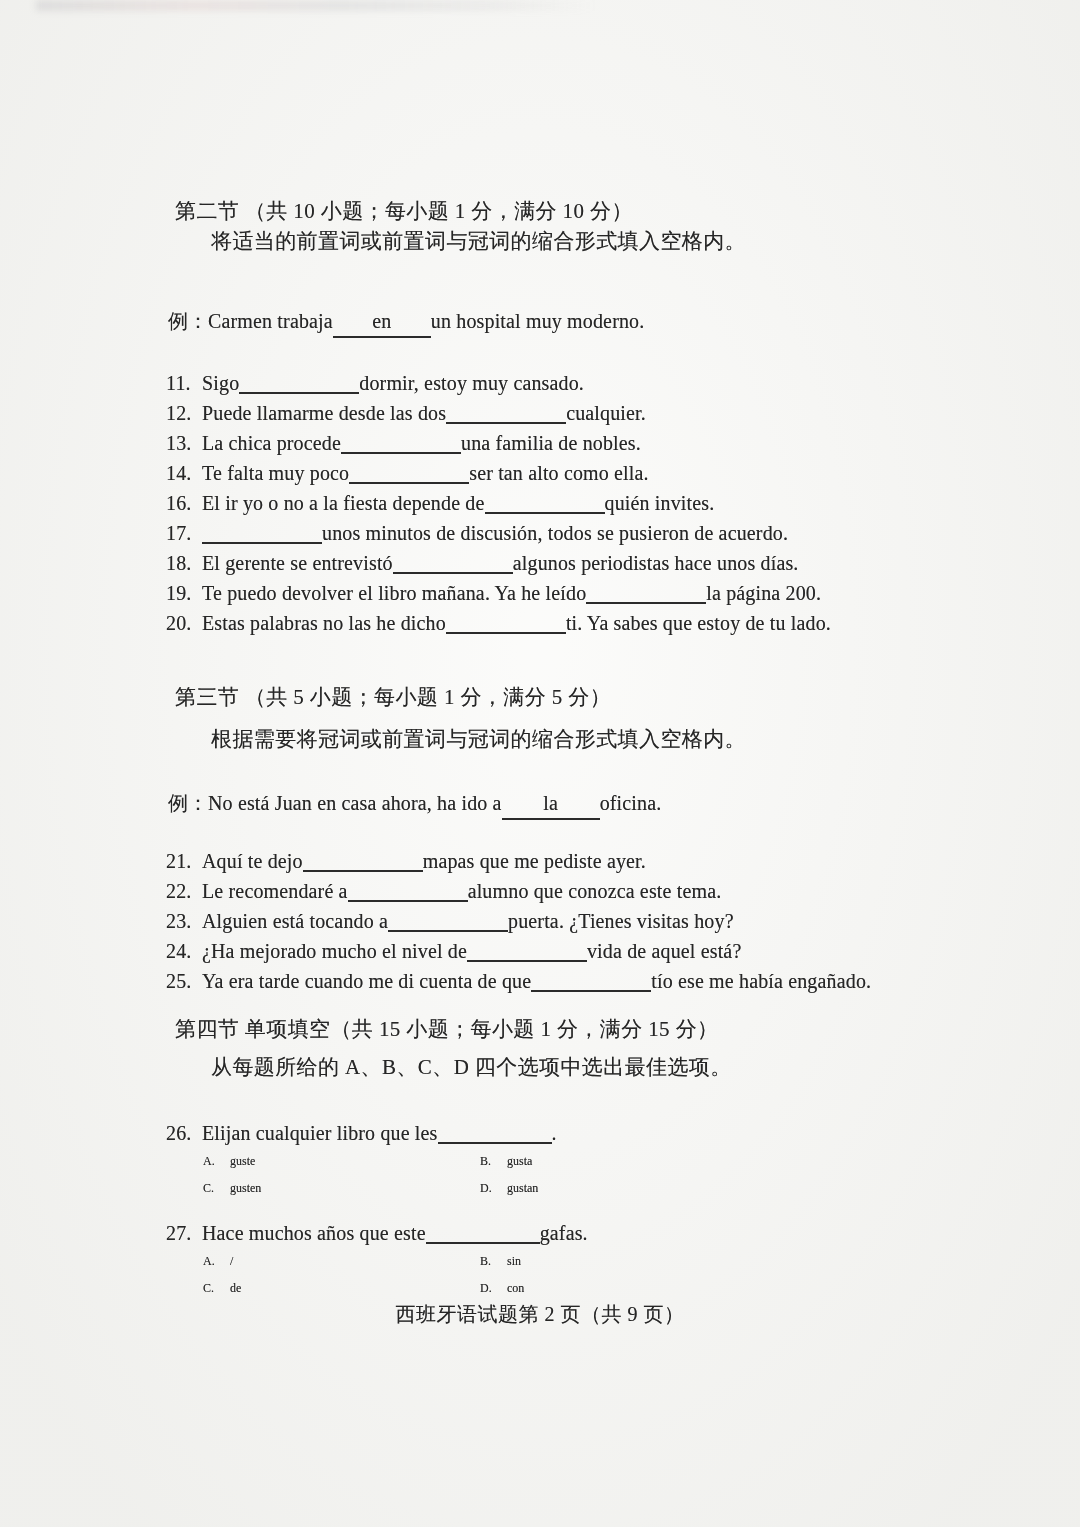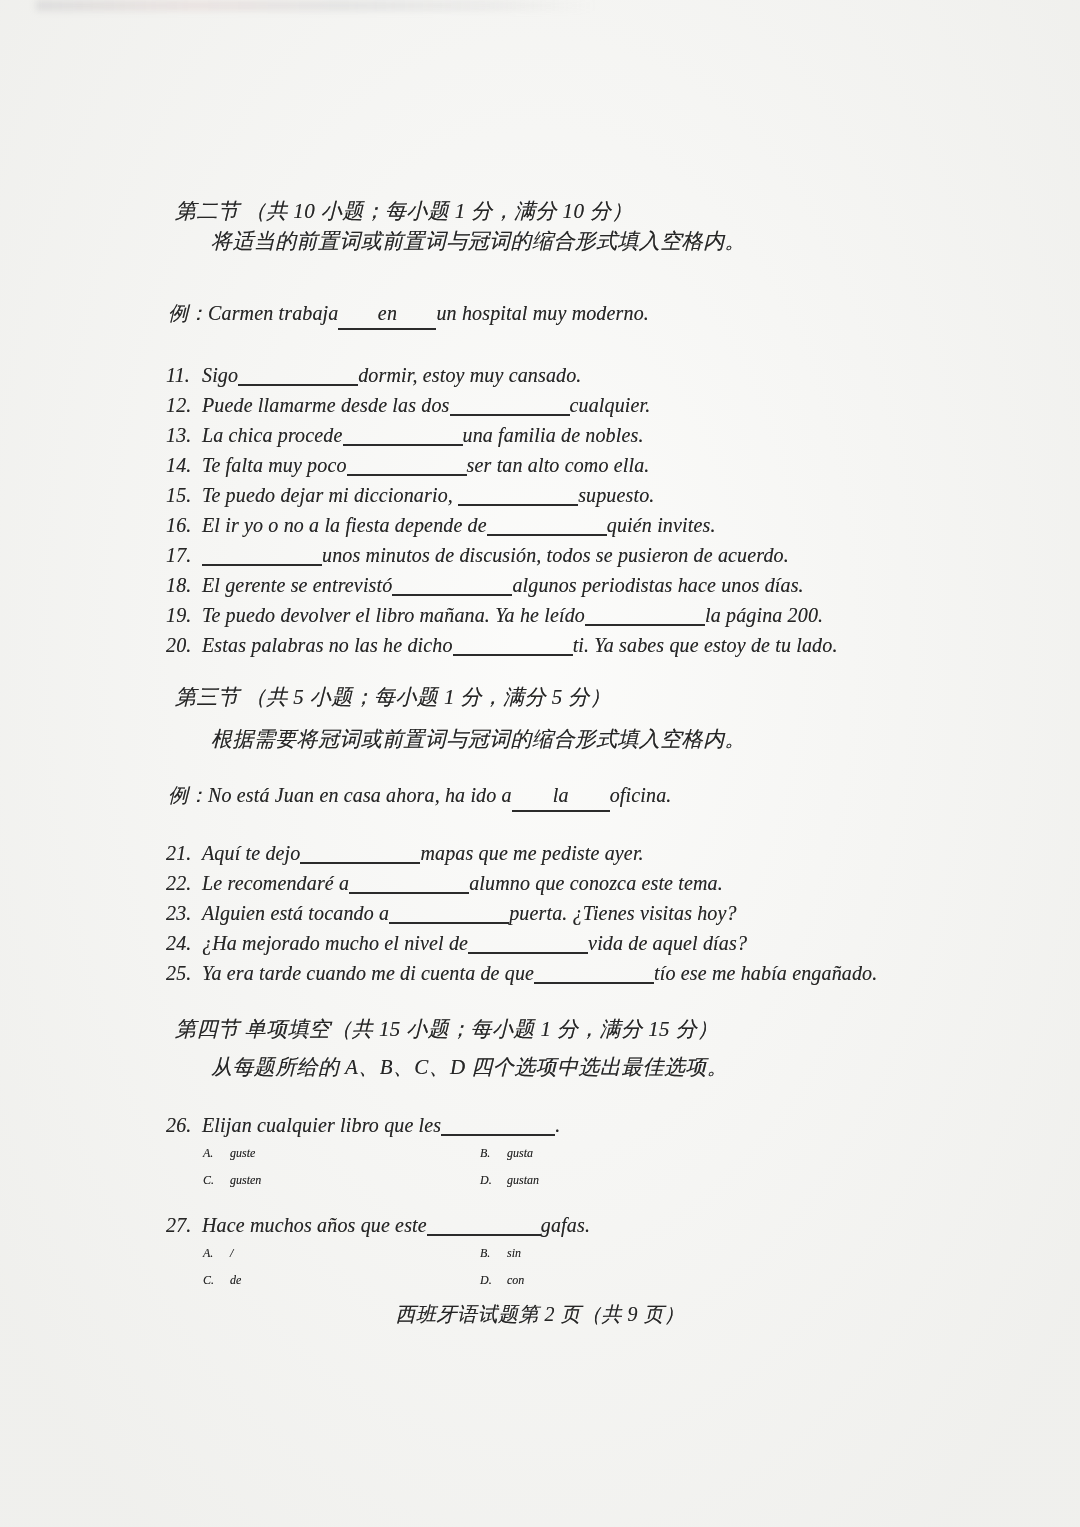--- a/index.html
+++ b/index.html
@@ -18,7 +18,6 @@
     color:var(--ink);
     overflow:hidden;
     text-shadow:0 0 .6px rgba(45,45,45,.5);
-    font-style:italic;
   }
   .scan-smudge{
     position:absolute;top:0;left:36px;width:560px;height:11px;

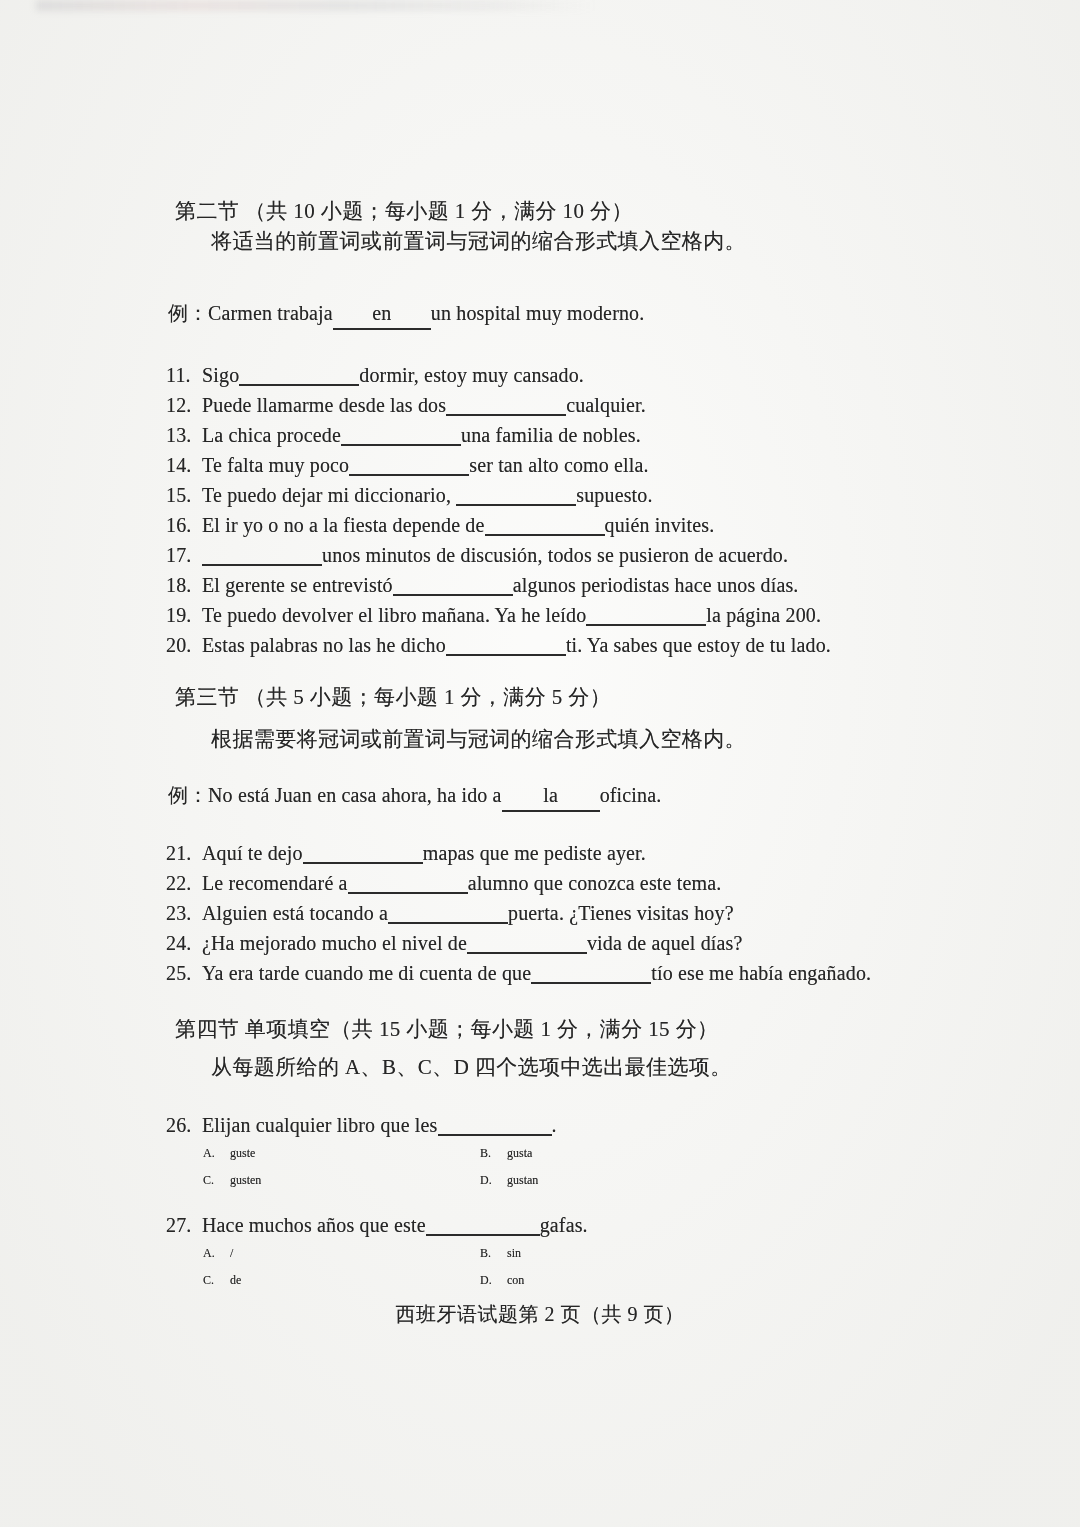--- a/index.html
+++ b/index.html
@@ -37,7 +37,7 @@
     font-size:21px;line-height:26px;white-space:pre;
     letter-spacing:.4px;
   }
-  .block{position:absolute;left:166px;}
+  .block{position:absolute;left:166px;margin-top:8px;}
   .line{
     font-size:20px;height:30px;line-height:30px;
     white-space:pre;letter-spacing:.15px;

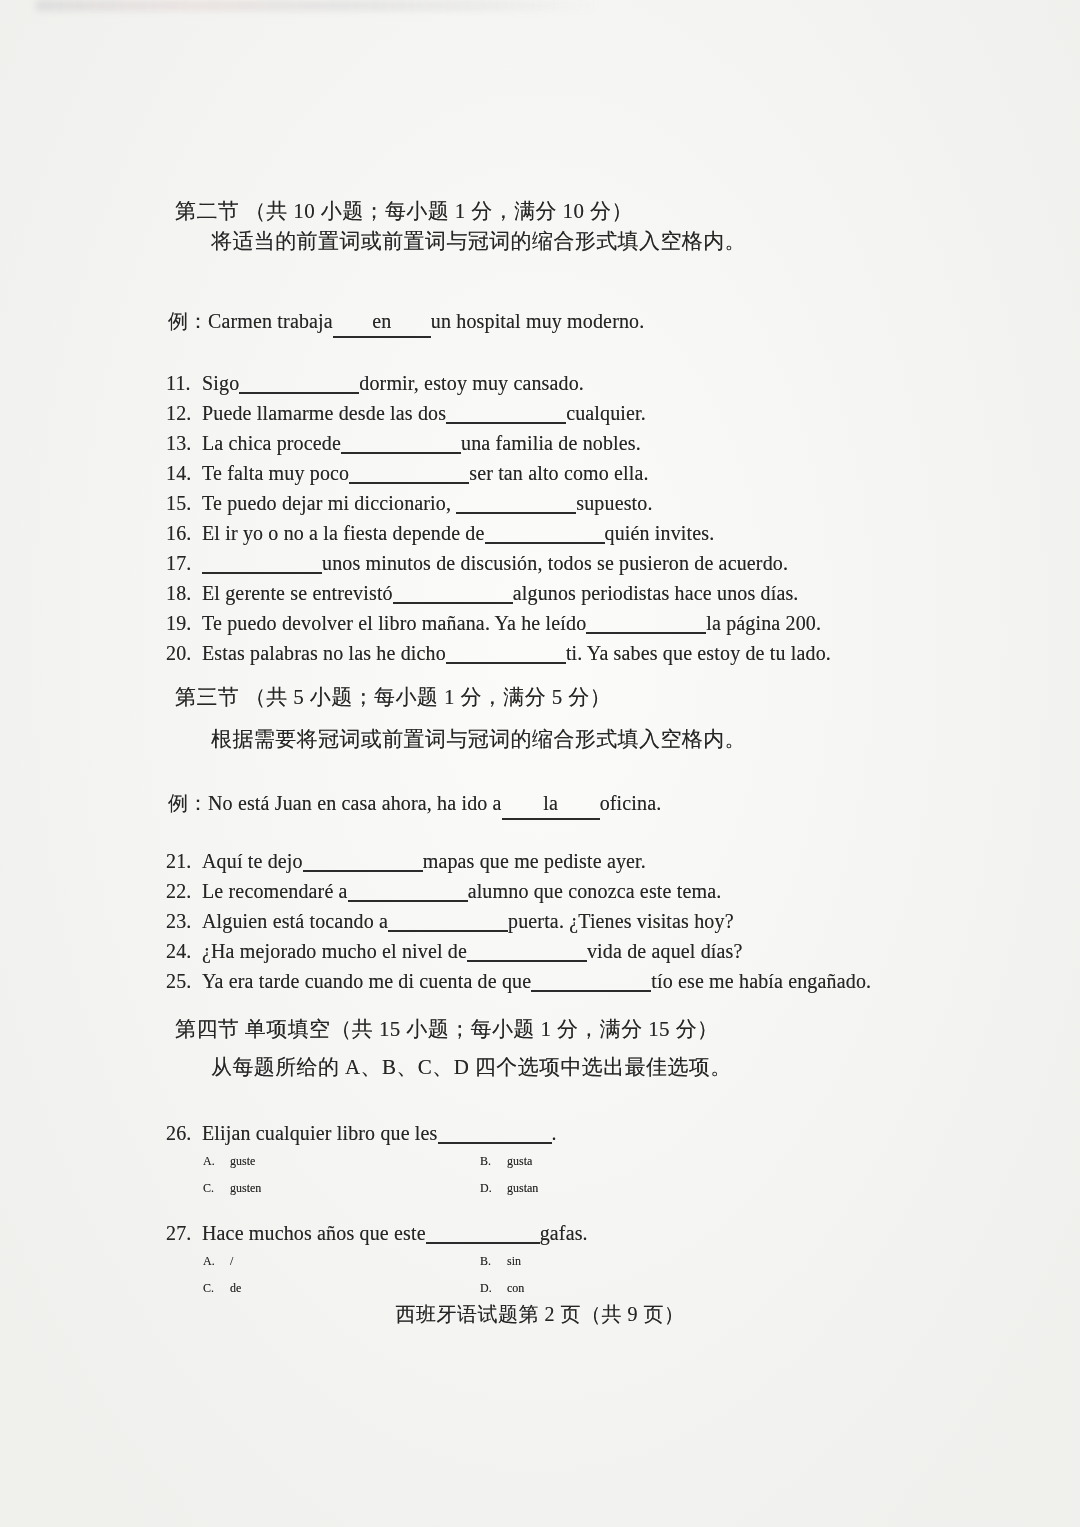--- a/index.html
+++ b/index.html
@@ -85,7 +85,6 @@
     <div class="line"><span class="num">12.</span><span>Puede llamarme desde las dos</span><span class="blank"></span><span>cualquier.</span></div>
     <div class="line"><span class="num">13.</span><span>La chica procede</span><span class="blank"></span><span>una familia de nobles.</span></div>
     <div class="line"><span class="num">14.</span><span>Te falta muy poco</span><span class="blank"></span><span>ser tan alto como ella.</span></div>
-    <div class="line"><span class="num">15.</span><span>Te puedo dejar mi diccionario, </span><span class="blank"></span><span>supuesto.</span></div>
     <div class="line"><span class="num">16.</span><span>El ir yo o no a la fiesta depende de</span><span class="blank"></span><span>quién invites.</span></div>
     <div class="line"><span class="num">17.</span><span></span><span class="blank"></span><span>unos minutos de discusión, todos se pusieron de acuerdo.</span></div>
     <div class="line"><span class="num">18.</span><span>El gerente se entrevistó</span><span class="blank"></span><span>algunos periodistas hace unos días.</span></div>

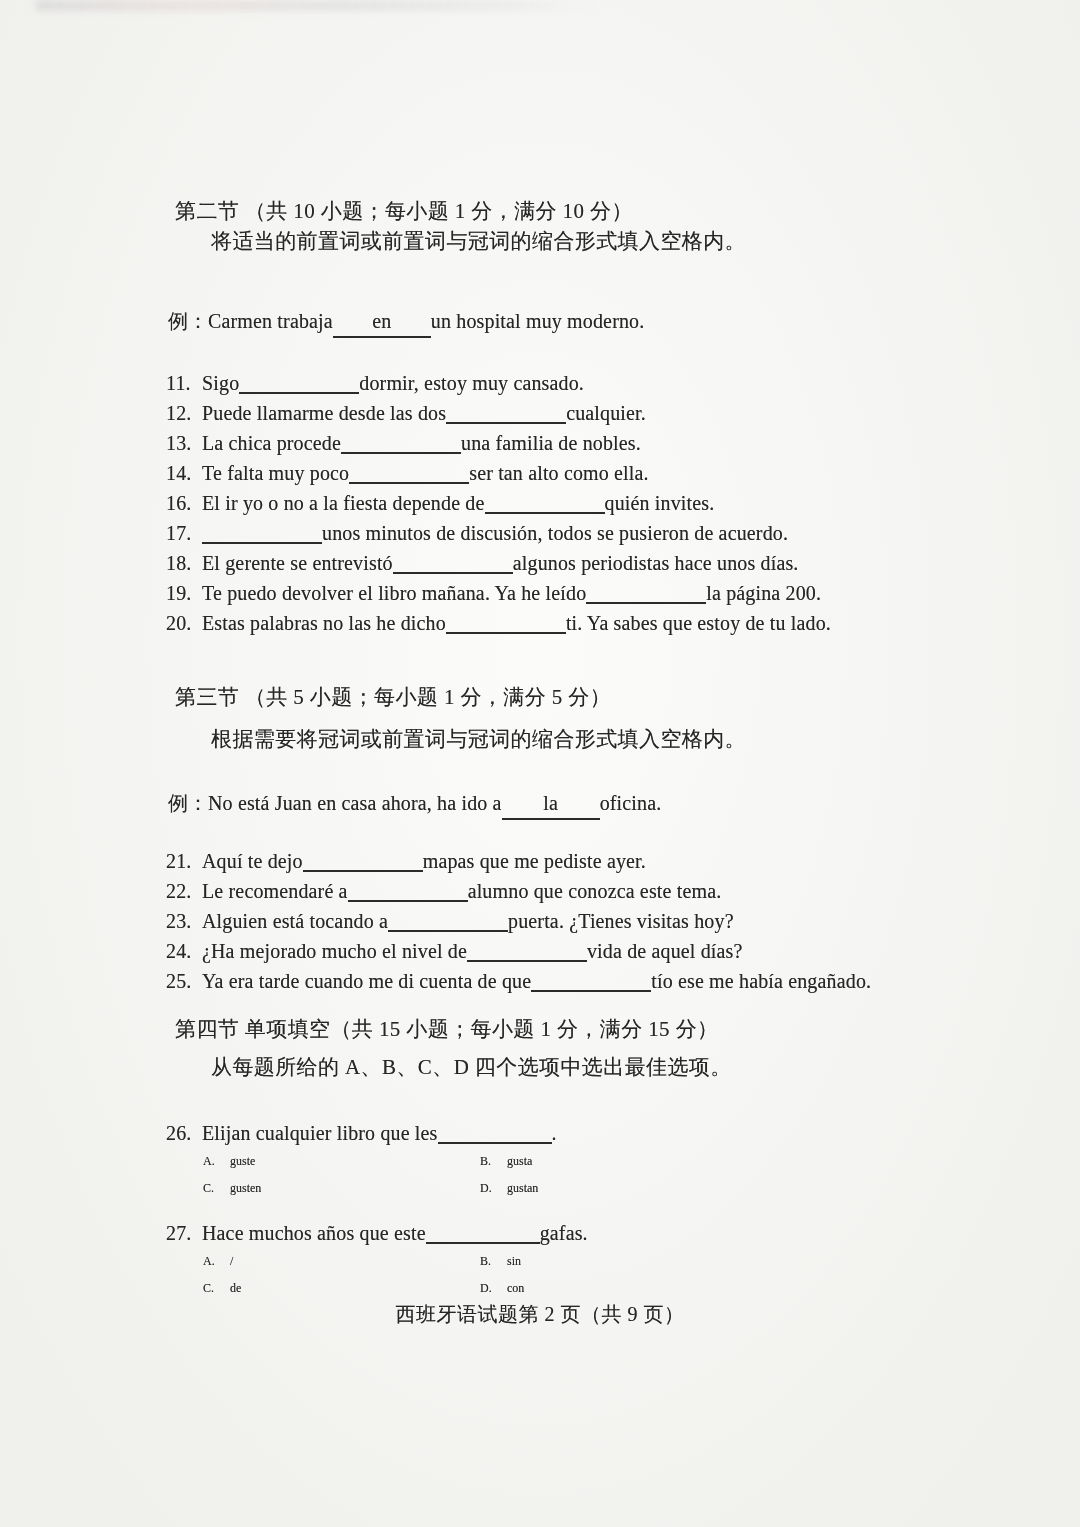--- a/index.html
+++ b/index.html
@@ -103,7 +103,7 @@
     <div class="line"><span class="num">21.</span><span>Aquí te dejo</span><span class="blank"></span><span>mapas que me pediste ayer.</span></div>
     <div class="line"><span class="num">22.</span><span>Le recomendaré a</span><span class="blank"></span><span>alumno que conozca este tema.</span></div>
     <div class="line"><span class="num">23.</span><span>Alguien está tocando a</span><span class="blank"></span><span>puerta. ¿Tienes visitas hoy?</span></div>
-    <div class="line"><span class="num">24.</span><span>¿Ha mejorado mucho el nivel de</span><span class="blank"></span><span>vida de aquel días?</span></div>
+    <div class="line"><span class="num">24.</span><span>¿Ha mejorado mucho el nivel de</span><span class="blank"></span><span>vida de aquel está?</span></div>
     <div class="line"><span class="num">25.</span><span>Ya era tarde cuando me di cuenta de que</span><span class="blank"></span><span>tío ese me había engañado.</span></div>
   </div>
 

